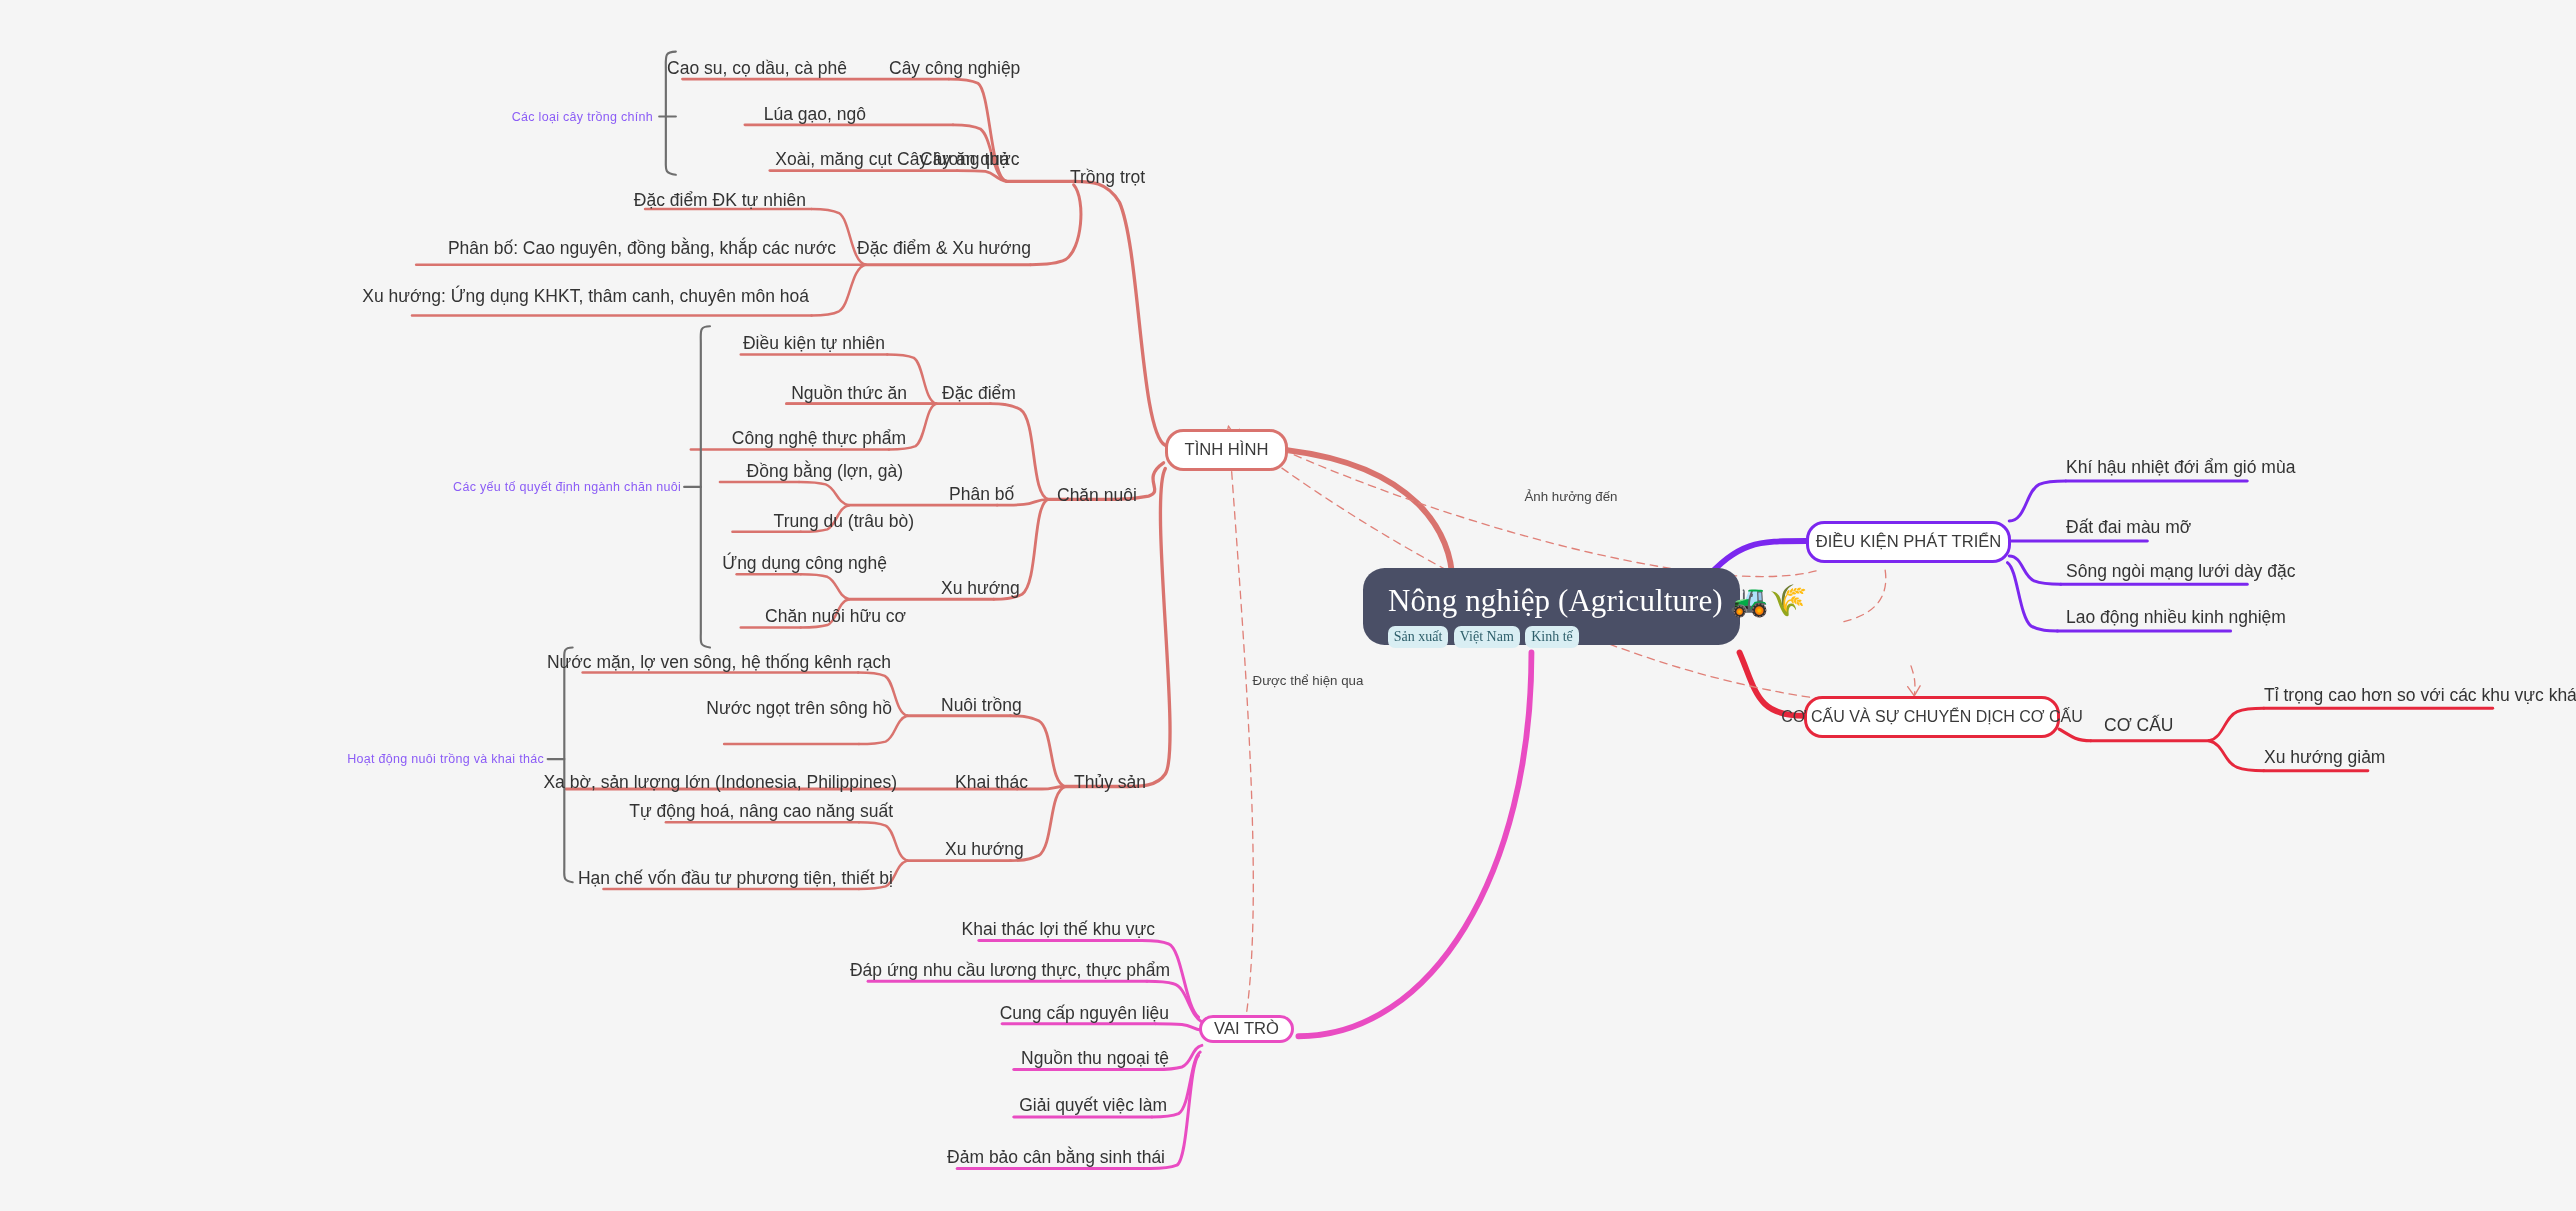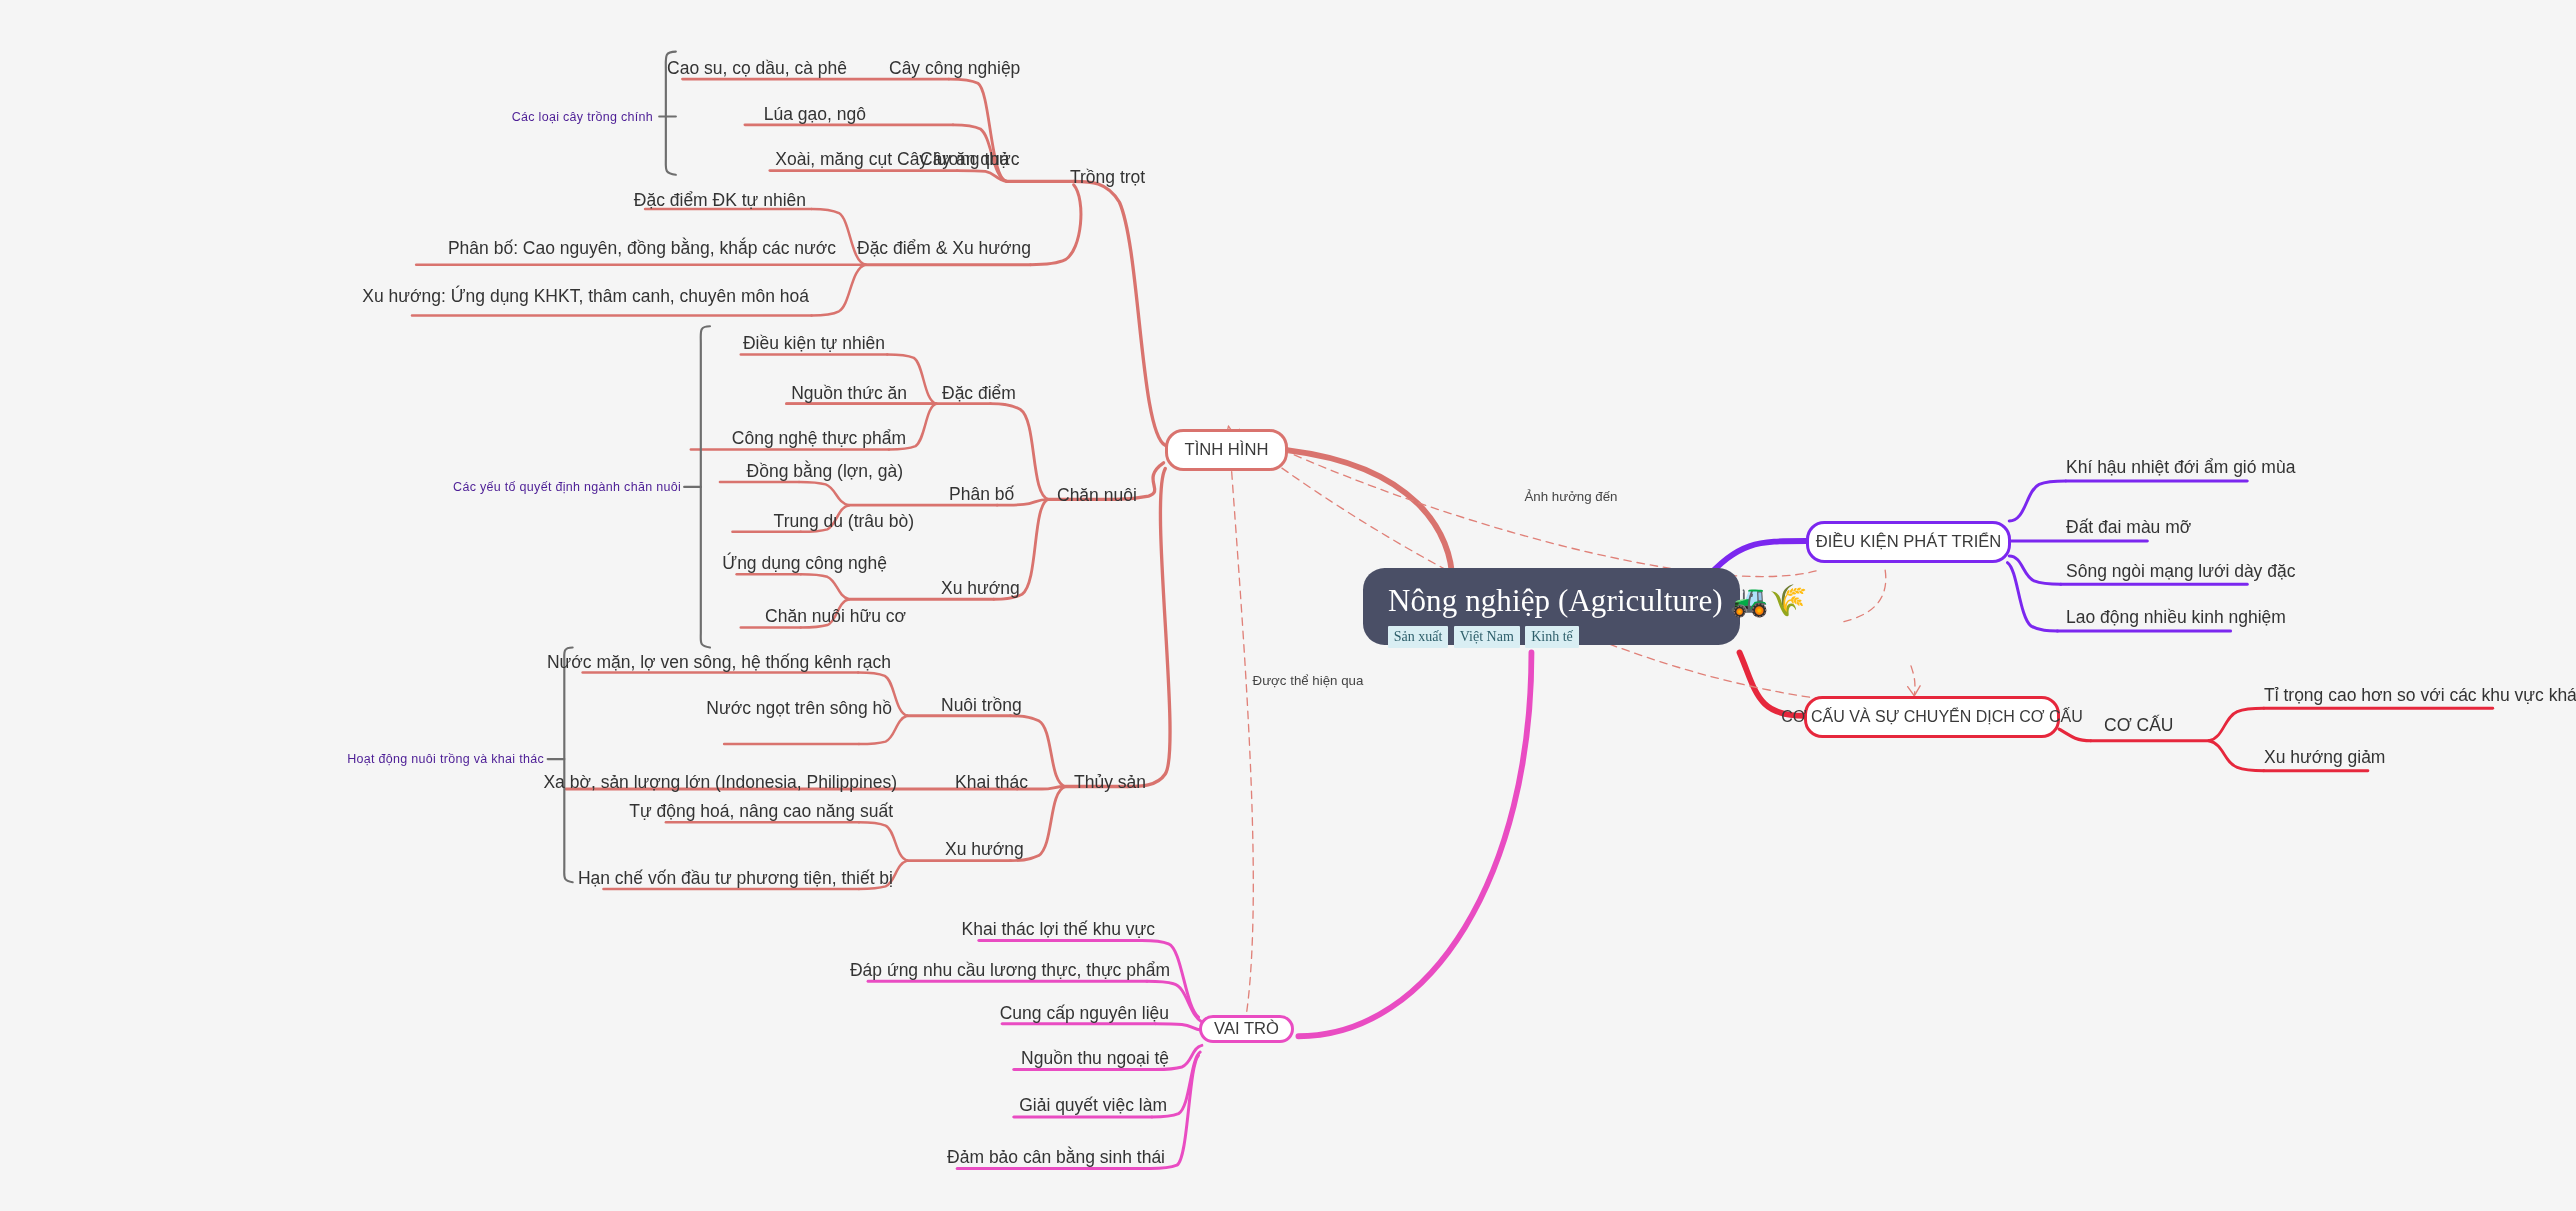--- a/index.html
+++ b/index.html
@@ -73,7 +73,7 @@
   .bnd{
     position:absolute;
     font-size:12.5px;
-    color:#4c1d95;
+    color:#8b5cf6;
     white-space:nowrap;
     letter-spacing:0.3px;
     line-height:1;

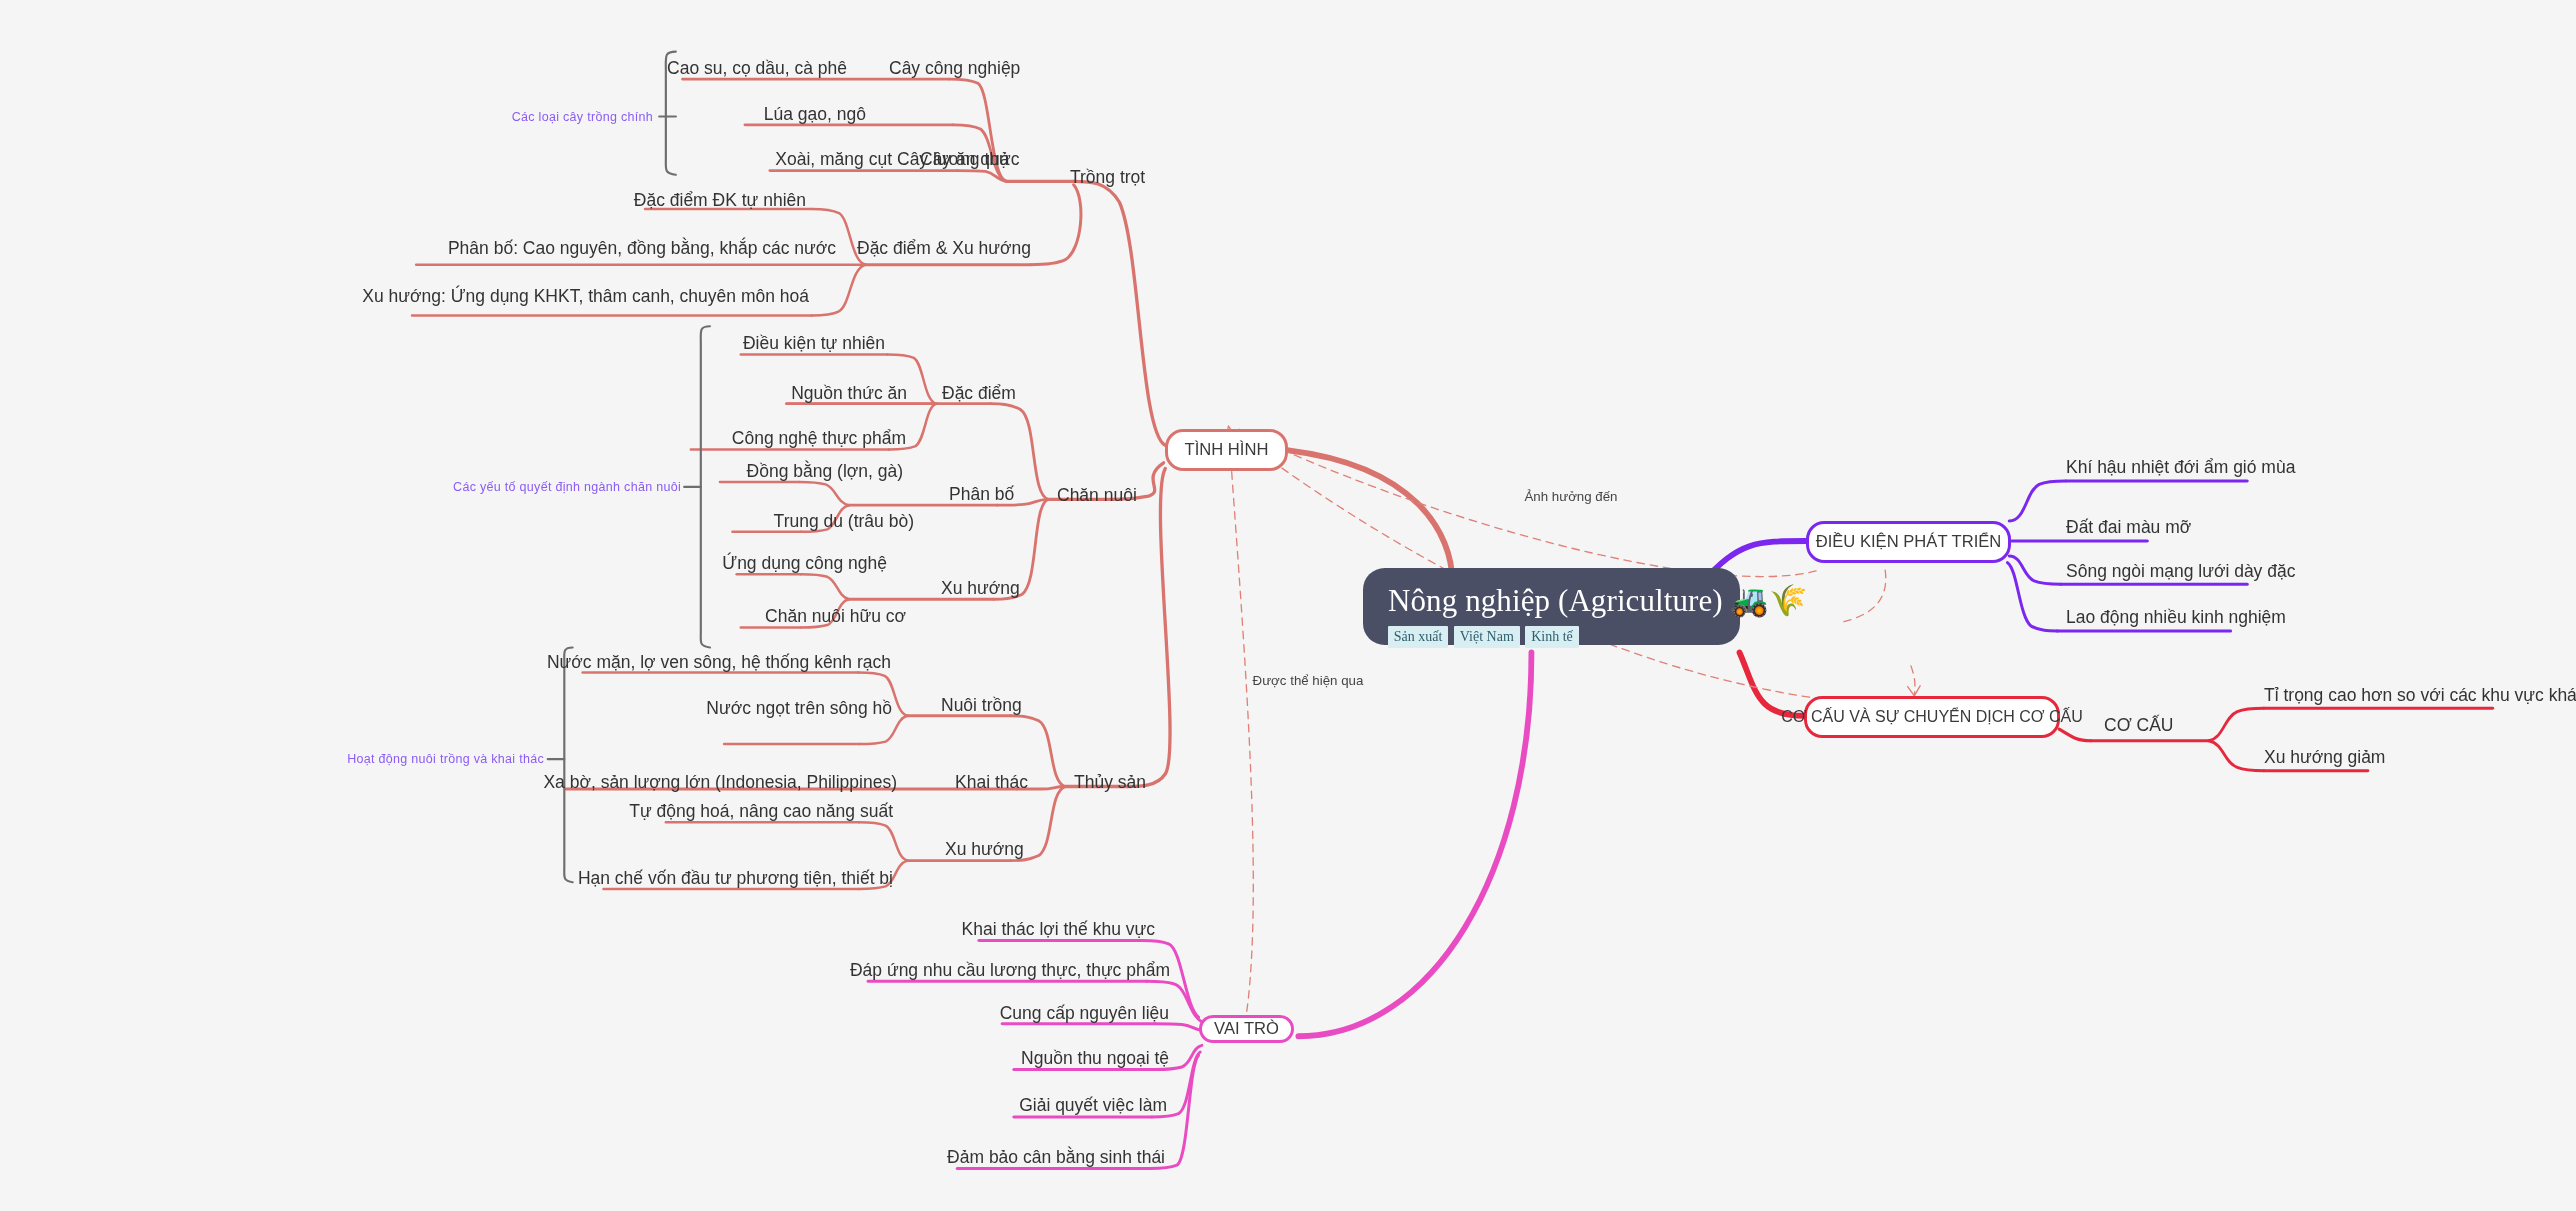--- a/index.html
+++ b/index.html
@@ -35,7 +35,7 @@
     color:#2e5f6b;
     font-size:14px;
     padding:1.7px 5.8px 2.5px 5.8px;
-    border-radius:1px;
+    border-radius:7px;
     white-space:nowrap;
     line-height:1.25;
   }

